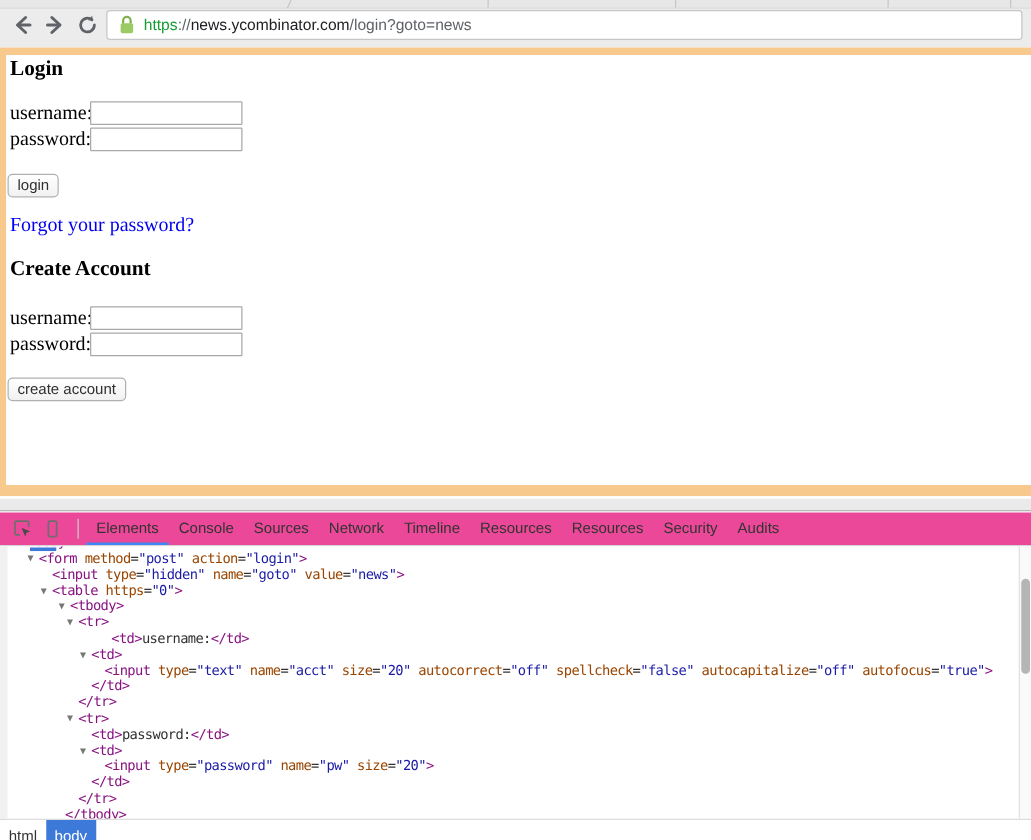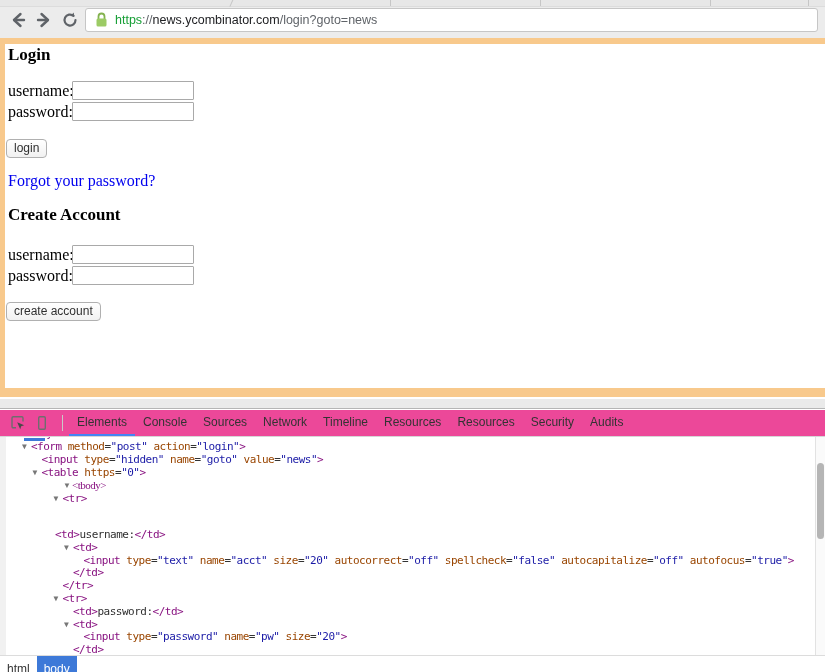--- a/index.html
+++ b/index.html
@@ -210,7 +210,7 @@
           <div class="code-line" style="padding-left: 31px;"><span class="tri">▼</span><span class="tk-tag">&lt;form</span><span class="tk-att"> method</span><span class="tk-eq">=</span><span class="tk-val">"post"</span><span class="tk-att"> action</span><span class="tk-eq">=</span><span class="tk-val">"login"</span><span class="tk-tag">&gt;</span></div>
           <div class="code-line" style="padding-left: 41.5px;"><span class="tk-tag">&lt;input</span><span class="tk-att"> type</span><span class="tk-eq">=</span><span class="tk-val">"hidden"</span><span class="tk-att"> name</span><span class="tk-eq">=</span><span class="tk-val">"goto"</span><span class="tk-att"> value</span><span class="tk-eq">=</span><span class="tk-val">"news"</span><span class="tk-tag">&gt;</span></div>
           <div class="code-line" style="padding-left: 41.5px;"><span class="tri">▼</span><span class="tk-tag">&lt;table</span><span class="tk-att"> https</span><span class="tk-eq">=</span><span class="tk-val">"0"</span><span class="tk-tag">&gt;</span></div>
-          <div class="code-line" style="padding-left: 72px; font-family: Liberation Serif, serif;"><span class="tri">▼</span><span class="tk-tag">&lt;tbody&gt;</span></div>
+          <div class="code-line" style="padding-left: 56px;"><span class="tri">▼</span><span class="tk-tag">&lt;tbody&gt;</span></div>
           <div class="code-line" style="padding-left: 62.5px;"><span class="tri">▼</span><span class="tk-tag">&lt;tr&gt;</span></div>
           <div class="code-line" style="padding-left: 55px; margin-top: 23px;"><span class="tk-tag">&lt;td&gt;</span><span class="tk-txt">username:</span><span class="tk-tag">&lt;/td&gt;</span></div>
           <div class="code-line" style="padding-left: 73px;"><span class="tri">▼</span><span class="tk-tag">&lt;td&gt;</span></div>

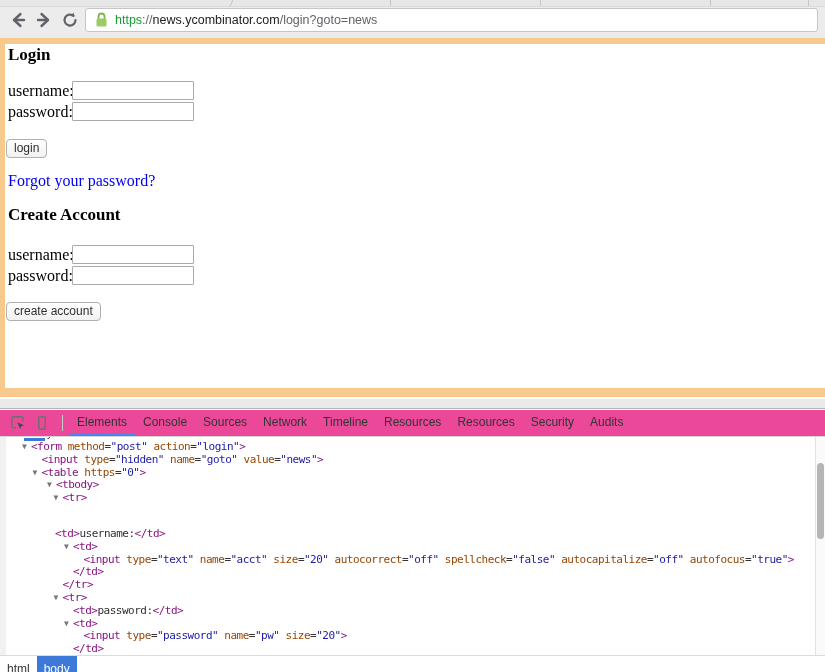--- a/index.html
+++ b/index.html
@@ -212,7 +212,7 @@
           <div class="code-line" style="padding-left: 41.5px;"><span class="tri">▼</span><span class="tk-tag">&lt;table</span><span class="tk-att"> https</span><span class="tk-eq">=</span><span class="tk-val">"0"</span><span class="tk-tag">&gt;</span></div>
           <div class="code-line" style="padding-left: 56px;"><span class="tri">▼</span><span class="tk-tag">&lt;tbody&gt;</span></div>
           <div class="code-line" style="padding-left: 62.5px;"><span class="tri">▼</span><span class="tk-tag">&lt;tr&gt;</span></div>
-          <div class="code-line" style="padding-left: 55px; margin-top: 23px;"><span class="tk-tag">&lt;td&gt;</span><span class="tk-txt">username:</span><span class="tk-tag">&lt;/td&gt;</span></div>
+          <div class="code-line" style="padding-left: 89px;"><span class="tk-tag">&lt;td&gt;</span><span class="tk-txt">username:</span><span class="tk-tag">&lt;/td&gt;</span></div>
           <div class="code-line" style="padding-left: 73px;"><span class="tri">▼</span><span class="tk-tag">&lt;td&gt;</span></div>
           <div class="code-line" style="padding-left: 83.5px;"><span class="tk-tag">&lt;input</span><span class="tk-att"> type</span><span class="tk-eq">=</span><span class="tk-val">"text"</span><span class="tk-att"> name</span><span class="tk-eq">=</span><span class="tk-val">"acct"</span><span class="tk-att"> size</span><span class="tk-eq">=</span><span class="tk-val">"20"</span><span class="tk-att"> autocorrect</span><span class="tk-eq">=</span><span class="tk-val">"off"</span><span class="tk-att"> spellcheck</span><span class="tk-eq">=</span><span class="tk-val">"false"</span><span class="tk-att"> autocapitalize</span><span class="tk-eq">=</span><span class="tk-val">"off"</span><span class="tk-att"> autofocus</span><span class="tk-eq">=</span><span class="tk-val">"true"</span><span class="tk-tag">&gt;</span></div>
           <div class="code-line" style="padding-left: 73px;"><span class="tk-tag">&lt;/td&gt;</span></div>

